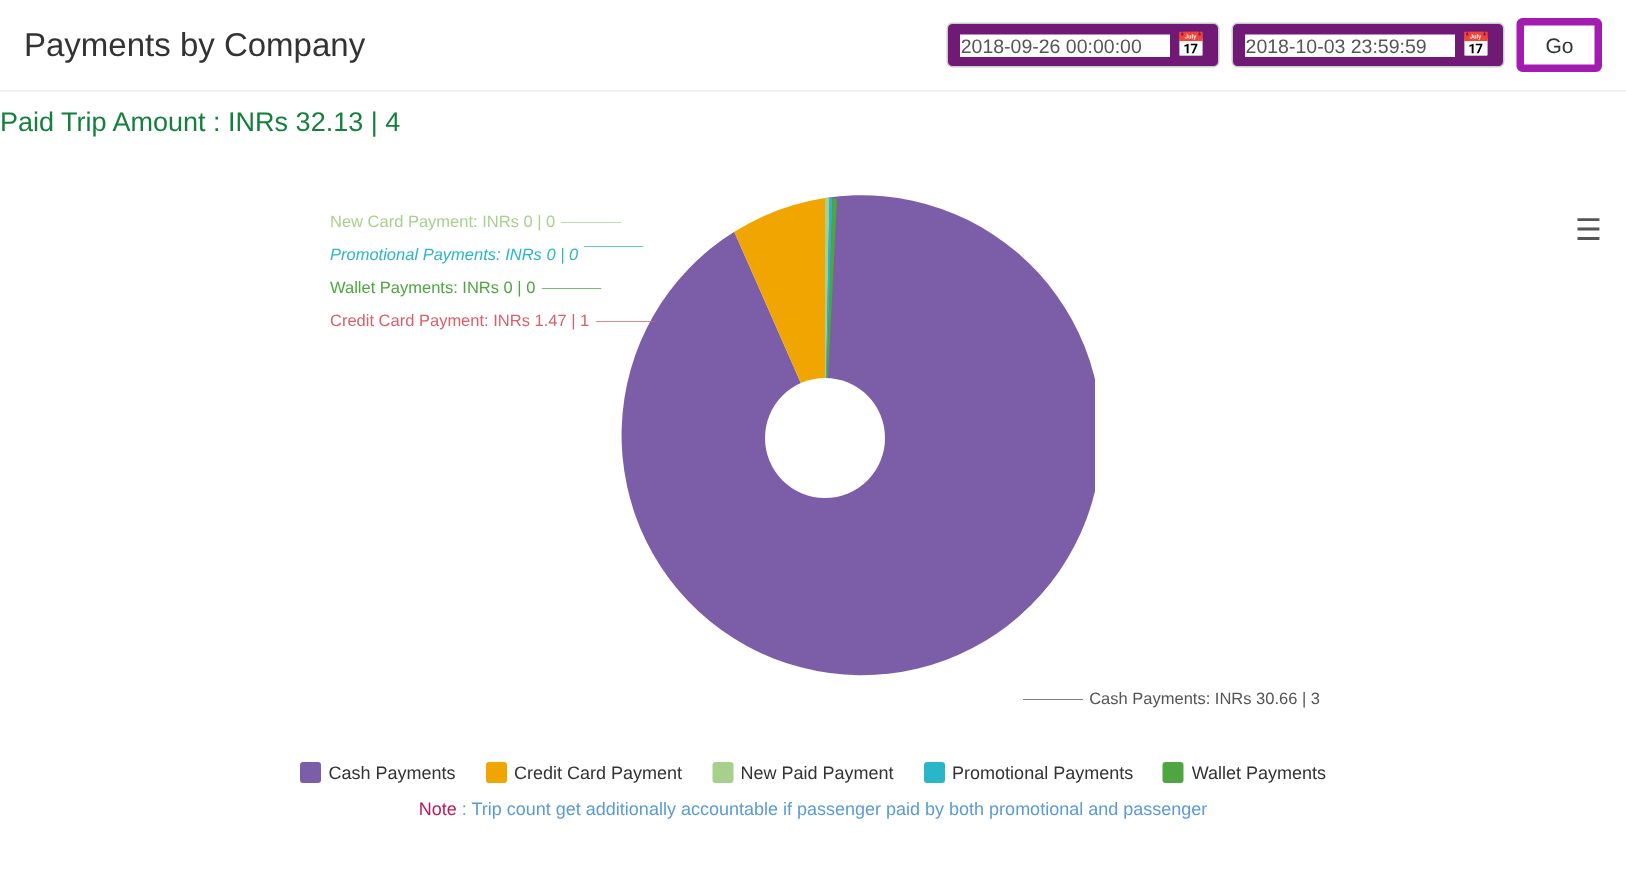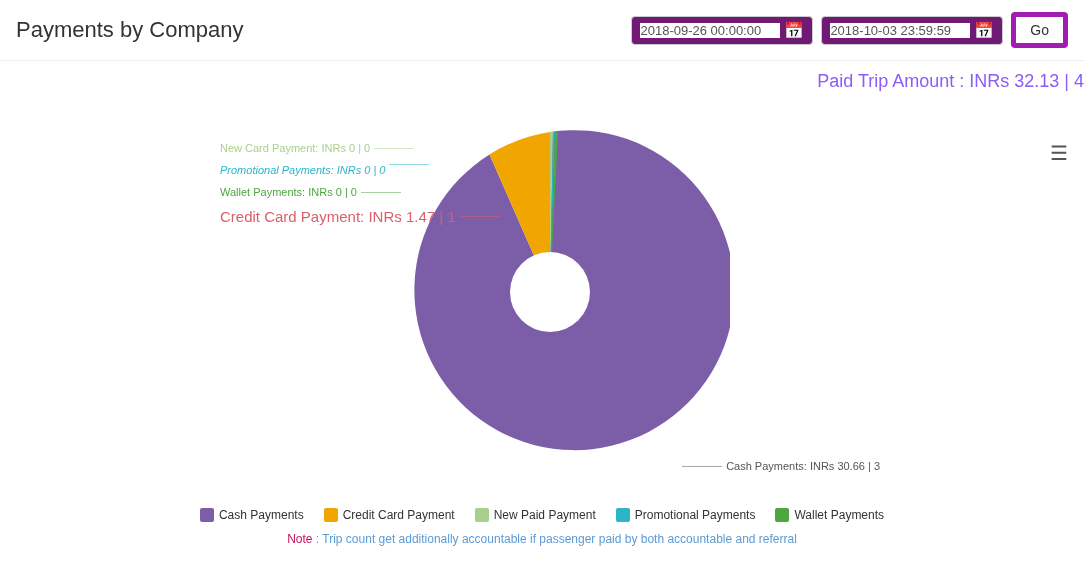--- a/index.html
+++ b/index.html
@@ -16,7 +16,7 @@
 
     .main { position: relative; padding: 10px 0; }
 
-    .chart-title { text-align: right; color: #8b5cf6; font-size: 18px; font-weight: 400; margin-bottom: 20px; }
+    .chart-title { text-align: left; color: #15803d; font-size: 18px; font-weight: 400; margin-bottom: 20px; }
 
     .legend { display: flex; justify-content: center; align-items: center; gap: 20px; margin-top: 16px; flex-wrap: wrap; padding: 0 20px; }
     .legend-item { display: flex; align-items: center; gap: 5px; font-size: 12px; }

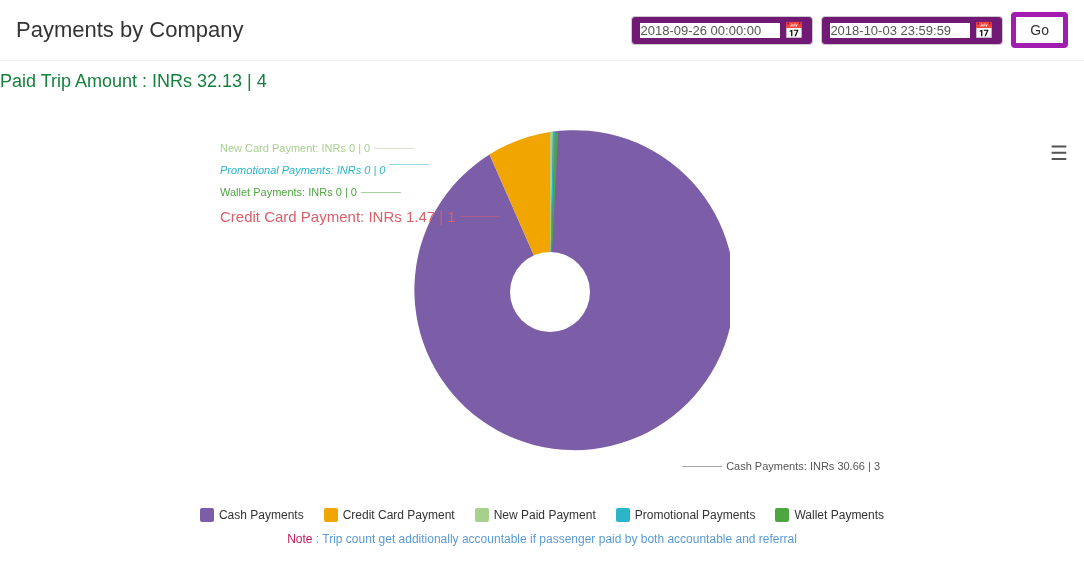--- a/index.html
+++ b/index.html
@@ -88,7 +88,7 @@
               <line x1="0" y1="0" x2="40" y2="0" stroke="#4ea640" stroke-width="1"></line>
             </svg>
         </div>
-        <div style="font-size:15px; color:#d95f6a; display:flex; align-items:center; gap:4px;">
+        <div style="font-size:11px; color:#d95f6a; display:flex; align-items:center; gap:4px;">
           <span>Credit Card Payment: INRs 1.47 | 1</span>
           <svg width="40" height="1">
               <line x1="0" y1="0" x2="40" y2="0" stroke="#d95f6a" stroke-width="1"></line>

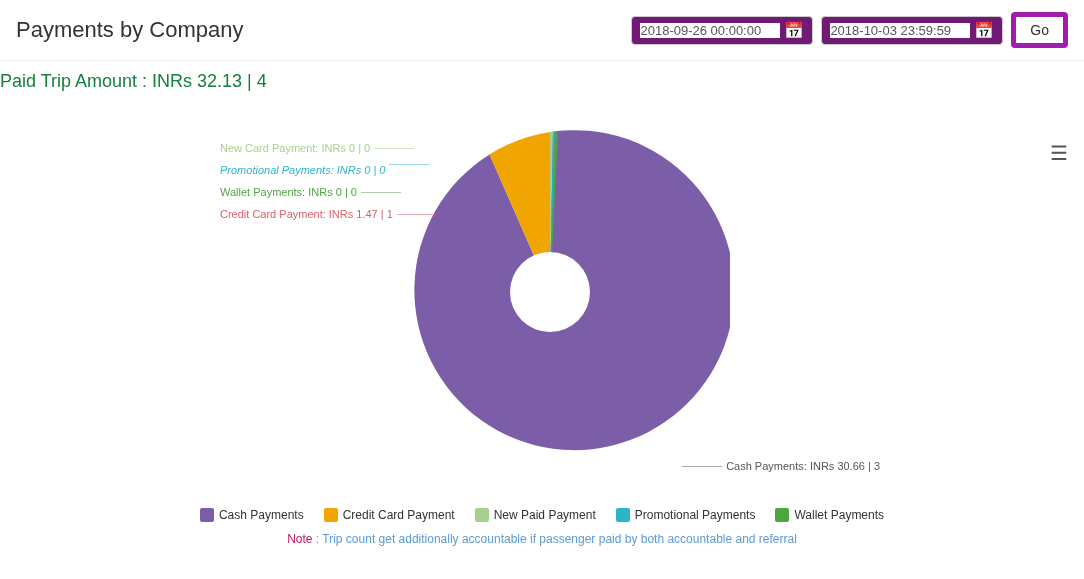--- a/index.html
+++ b/index.html
@@ -130,7 +130,7 @@
 
   <div class="note">
     <span class="note-label">Note</span>
-    <span class="note-text">: Trip count get additionally accountable if passenger paid by both accountable and referral</span>
+    <span class="note-text">: Trip count get additionally accountable if passenger paid by both promotional and passenger</span>
   </div>
 </div>
 

